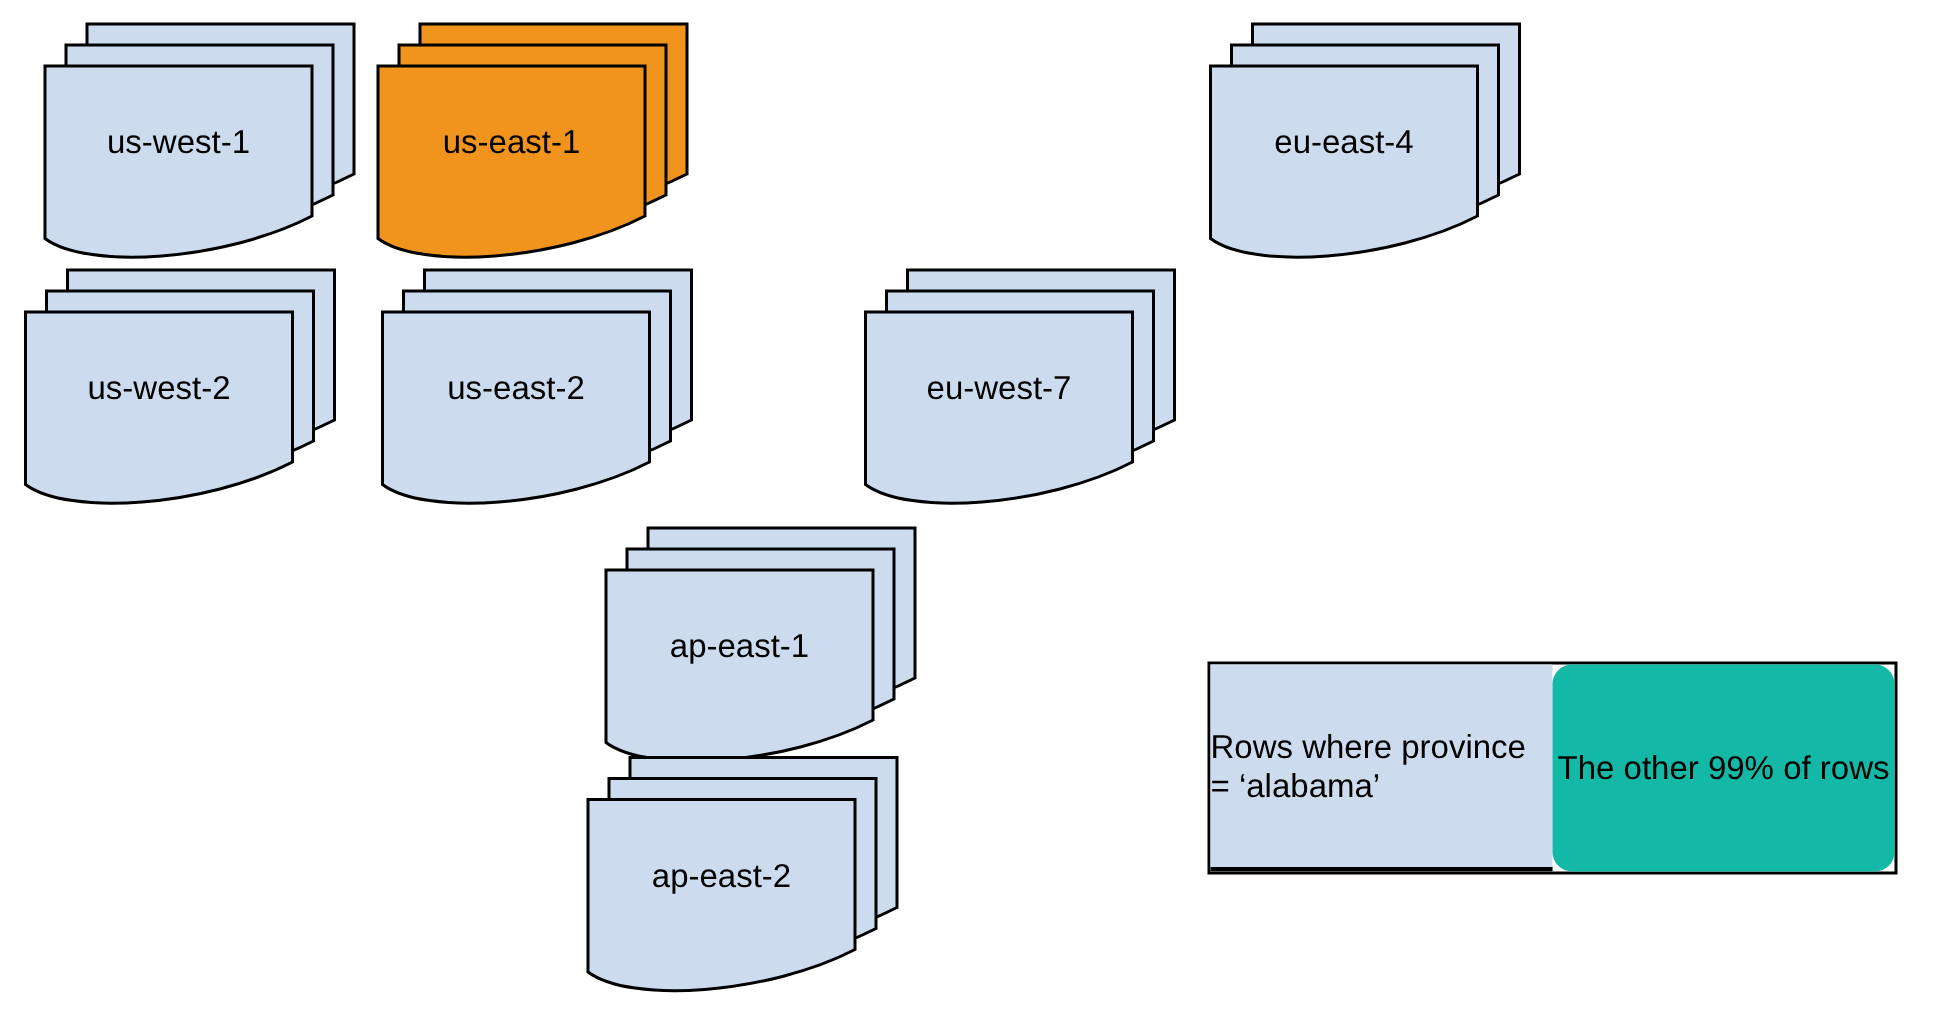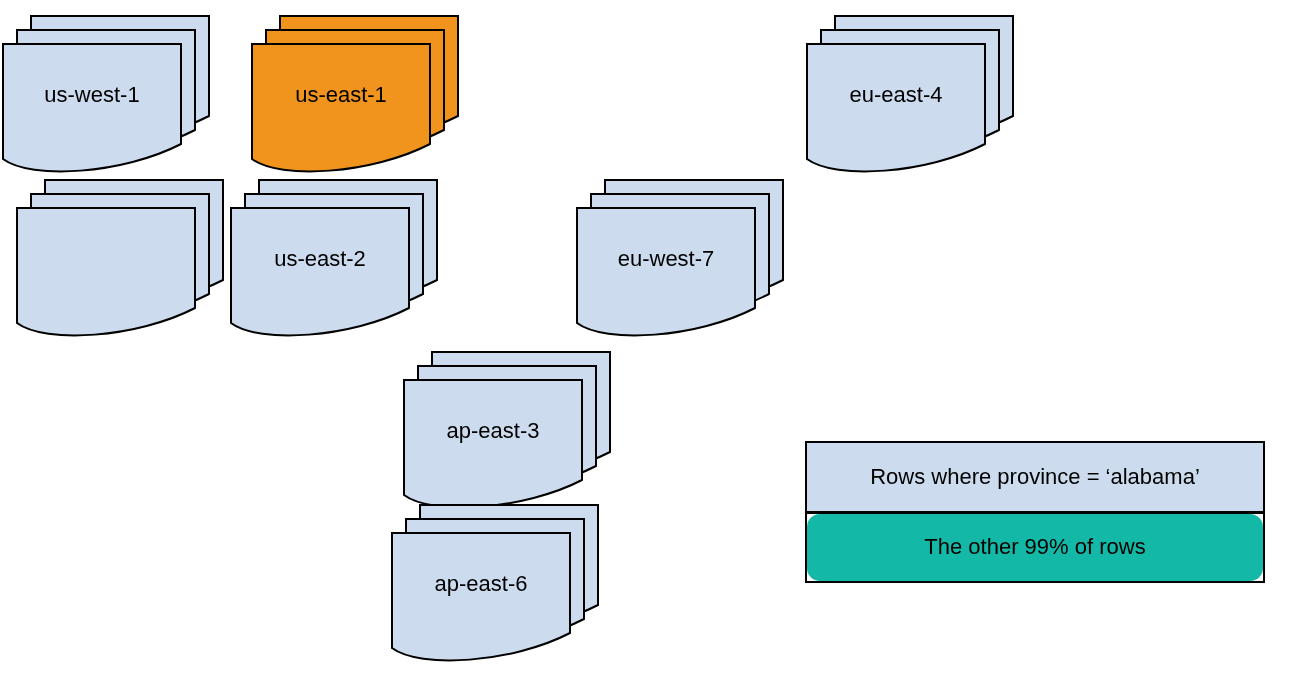--- a/index.html
+++ b/index.html
@@ -77,7 +77,7 @@
       <span>The other 99% of rows</span>
     </div>
   </div>
-<div class="doc-stack" style="left: 1px; top: 14px;">
+<div class="doc-stack" style="left: 28px; top: 14px;">
     <svg class="doc back" width="182" height="140" viewBox="0 0 182 140">
       <path d="M2 2 L180 2 L180 102 C122 132 30 138 2 117 Z" fill="#ccdcee" stroke="#000000" stroke-width="2"></path>
     </svg>

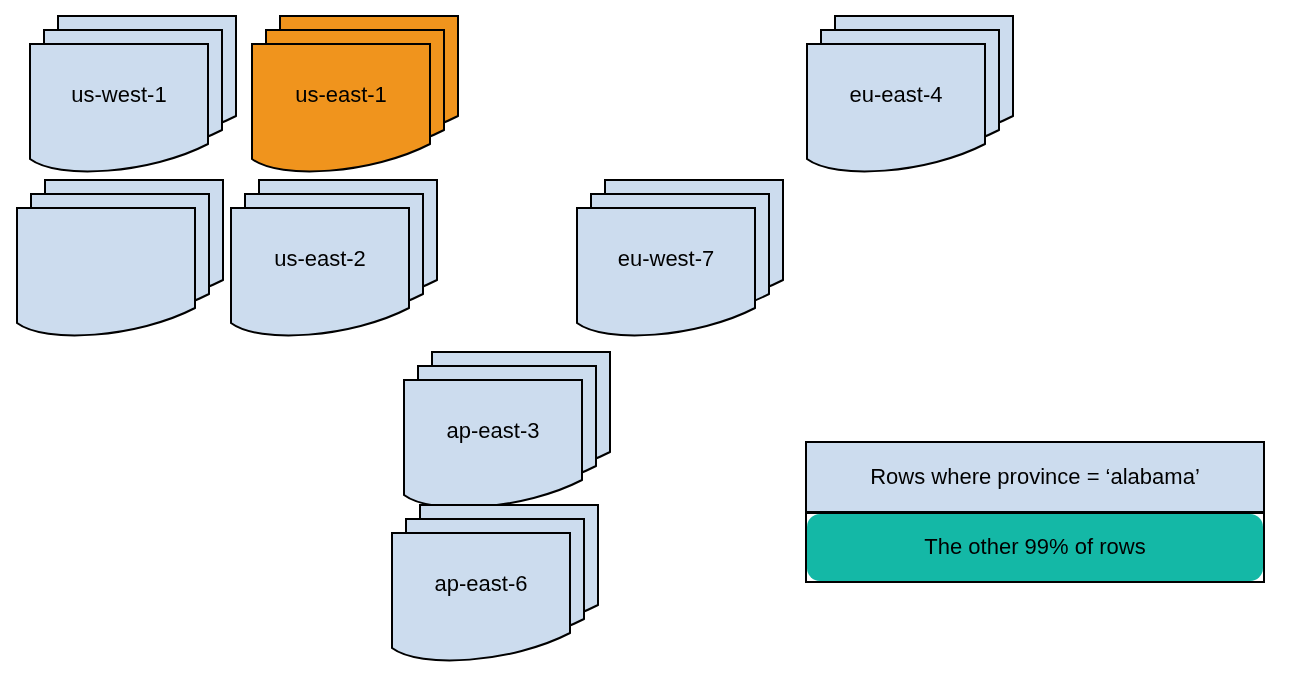--- a/index.html
+++ b/index.html
@@ -123,6 +123,7 @@
     <svg class="doc front" width="182" height="140" viewBox="0 0 182 140">
       <path d="M2 2 L180 2 L180 102 C122 132 30 138 2 117 Z" fill="#ccdcee" stroke="#000000" stroke-width="2"></path>
     </svg>
+    <div class="doc-label">us-west-2</div>
   </div>
     <div class="doc-stack" style="left: 229px; top: 178px;">
     <svg class="doc back" width="182" height="140" viewBox="0 0 182 140">

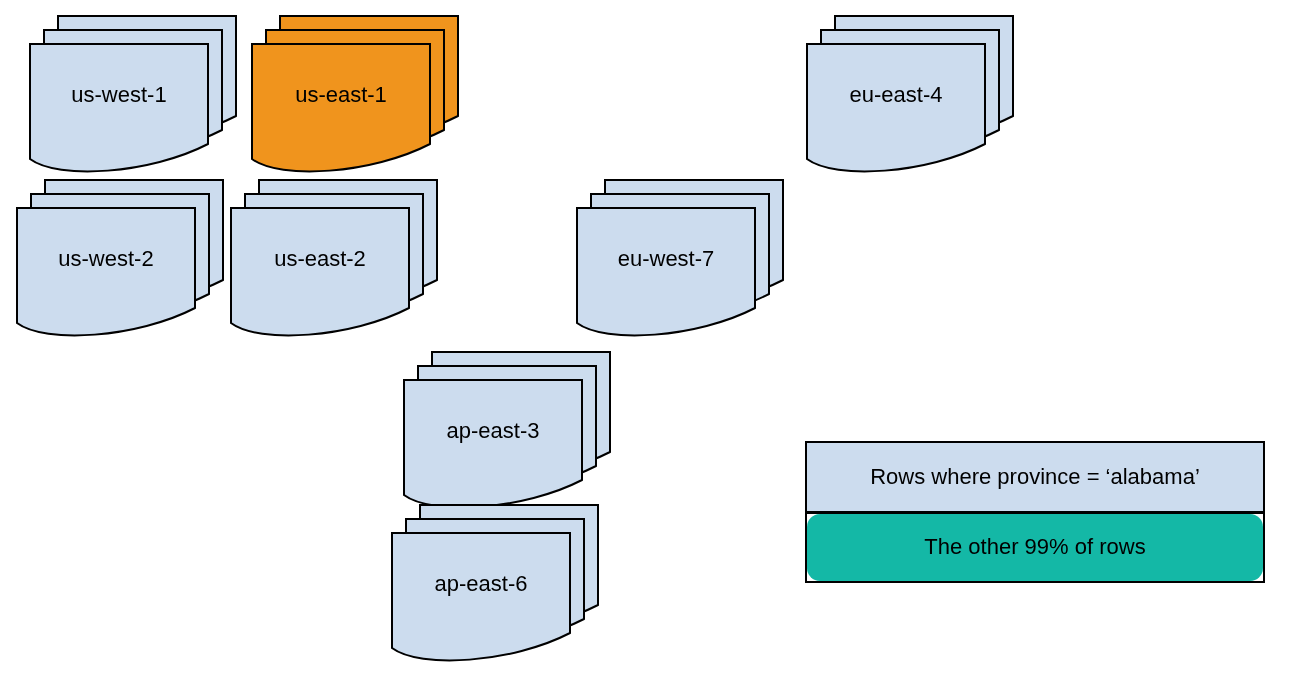--- a/index.html
+++ b/index.html
@@ -125,7 +125,7 @@
     </svg>
     <div class="doc-label">us-west-2</div>
   </div>
-    <div class="doc-stack" style="left: 229px; top: 178px;">
+    <div class="doc-stack" style="left: 253px; top: 178px;">
     <svg class="doc back" width="182" height="140" viewBox="0 0 182 140">
       <path d="M2 2 L180 2 L180 102 C122 132 30 138 2 117 Z" fill="#ccdcee" stroke="#000000" stroke-width="2"></path>
     </svg>

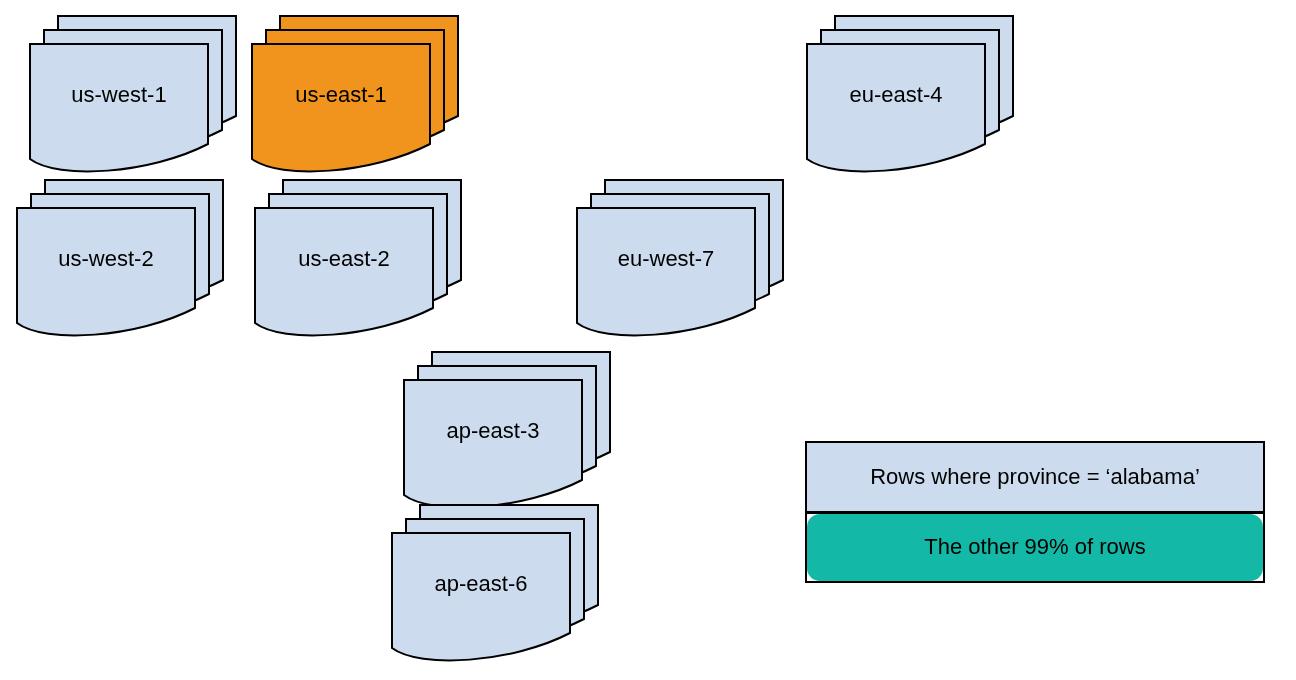--- a/index.html
+++ b/index.html
@@ -159,7 +159,7 @@
     <svg class="doc front" width="182" height="140" viewBox="0 0 182 140">
       <path d="M2 2 L180 2 L180 102 C122 132 30 138 2 117 Z" fill="#ccdcee" stroke="#000000" stroke-width="2"></path>
     </svg>
-    <div class="doc-label">ap-east-3</div>
+    <div class="doc-label">ap-east-1</div>
   </div>
     <div class="doc-stack" style="left: 390px; top: 503px;">
     <svg class="doc back" width="182" height="140" viewBox="0 0 182 140">

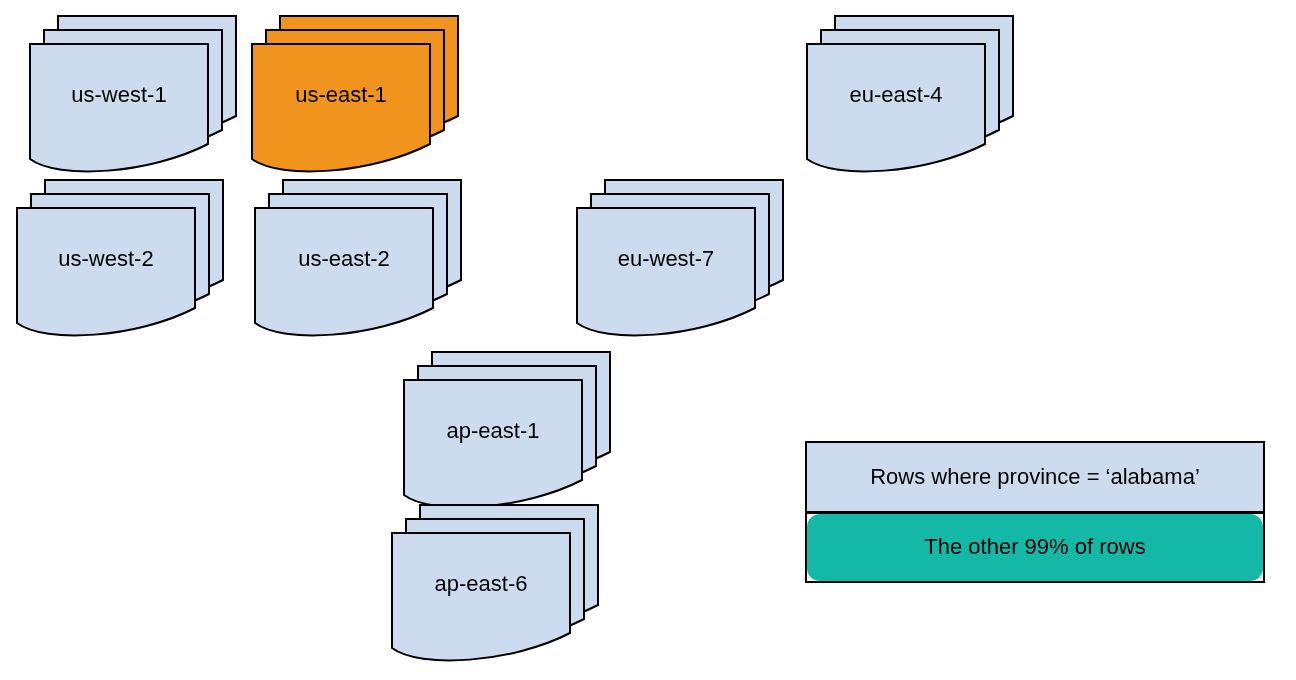--- a/index.html
+++ b/index.html
@@ -50,7 +50,7 @@
     border: 2px solid #000000;
     box-sizing: border-box;
     display: flex;
-    flex-direction: column;
+    flex-direction: row;
     justify-content: space-between;
   }
   .legend-row {

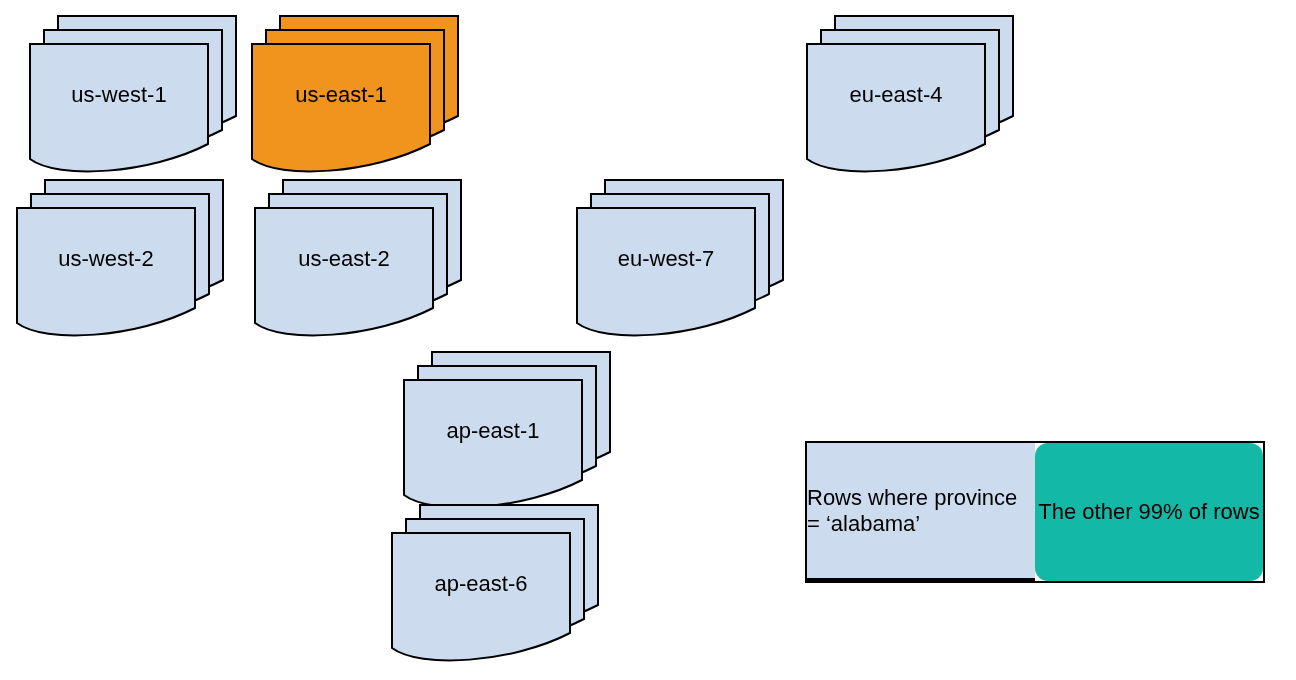--- a/index.html
+++ b/index.html
@@ -171,7 +171,7 @@
     <svg class="doc front" width="182" height="140" viewBox="0 0 182 140">
       <path d="M2 2 L180 2 L180 102 C122 132 30 138 2 117 Z" fill="#ccdcee" stroke="#000000" stroke-width="2"></path>
     </svg>
-    <div class="doc-label">ap-east-6</div>
+    <div class="doc-label">ap-east-2</div>
   </div>
   </div>
 

